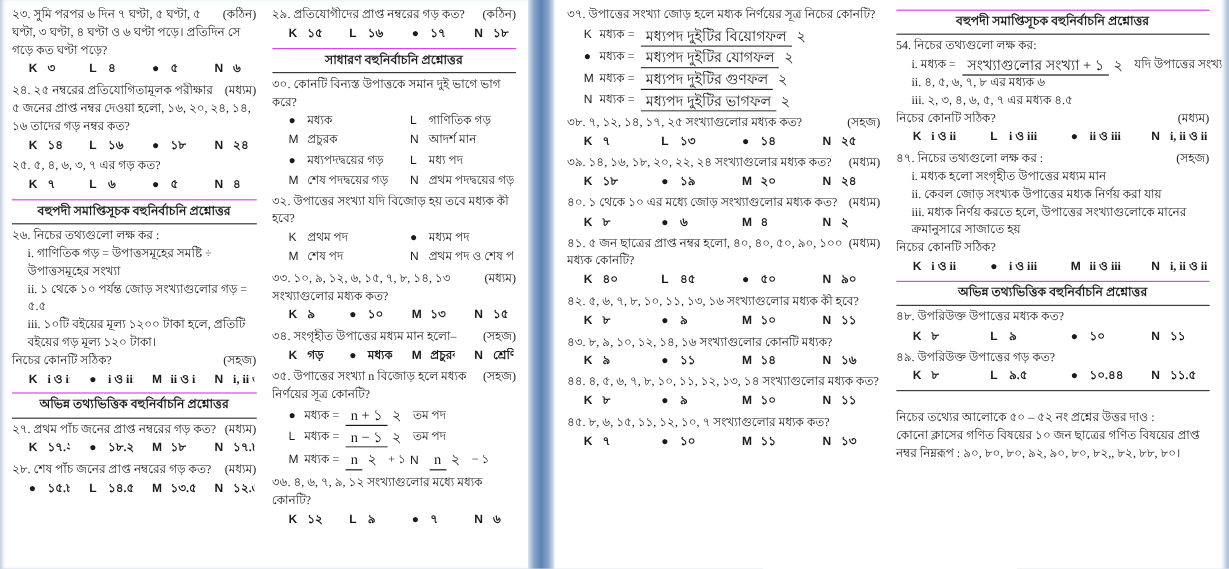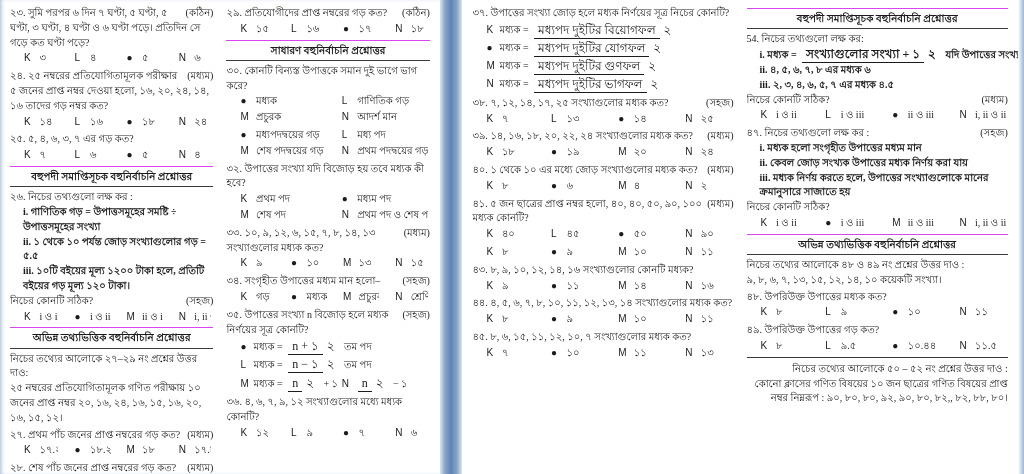--- a/index.html
+++ b/index.html
@@ -26,7 +26,7 @@
   .qtext{}
   .item{margin-left:13px;font-weight:bold;}
   .opts{margin:1px 2px 3px 14px;}
-  .grid4{display:grid;grid-template-columns:1fr 1.05fr 1.05fr 0.95fr;column-gap:16px;}
+  .grid4{display:grid;grid-template-columns:1fr 1.05fr 1.05fr 0.95fr;column-gap:16px;font-weight:bold;}
   .grid2{display:grid;grid-template-columns:1.15fr 1fr;row-gap:1px;column-gap:2px;}
   .rows .opt{display:block;margin:2px 0;}
   .opt{white-space:nowrap;overflow:hidden;}

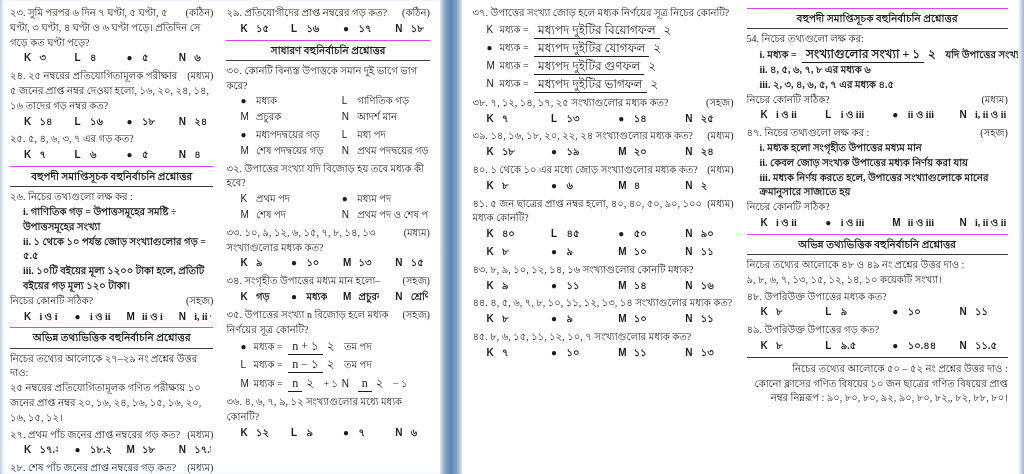--- a/index.html
+++ b/index.html
@@ -24,7 +24,7 @@
   .qnum{white-space:nowrap;}
   .tag{float:right;padding-left:4px;}
   .qtext{}
-  .item{margin-left:13px;font-weight:bold;}
+  .item{margin-left:13px;}
   .opts{margin:1px 2px 3px 14px;}
   .grid4{display:grid;grid-template-columns:1fr 1.05fr 1.05fr 0.95fr;column-gap:16px;font-weight:bold;}
   .grid2{display:grid;grid-template-columns:1.15fr 1fr;row-gap:1px;column-gap:2px;}

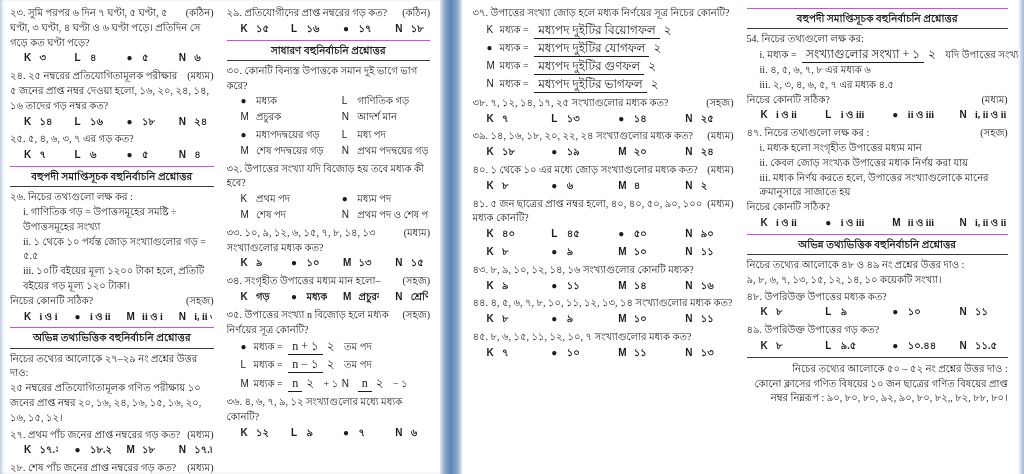--- a/index.html
+++ b/index.html
@@ -293,6 +293,7 @@
           </div>
         </div>
         <div class="question">
+          <div class="qhead"><span class="qnum">৪২. </span><span class="qtext">৫, ৬, ৭, ৮, ১০, ১১, ১৩, ১৬ সংখ্যাগুলোর মধ্যক কী হবে?</span></div>
           <div class="opts grid4">
             <span class="opt"><span class="optk">K</span><span class="optv">&nbsp;৮</span></span>
             <span class="opt"><span class="optk dot">●</span><span class="optv">&nbsp;৯</span></span>

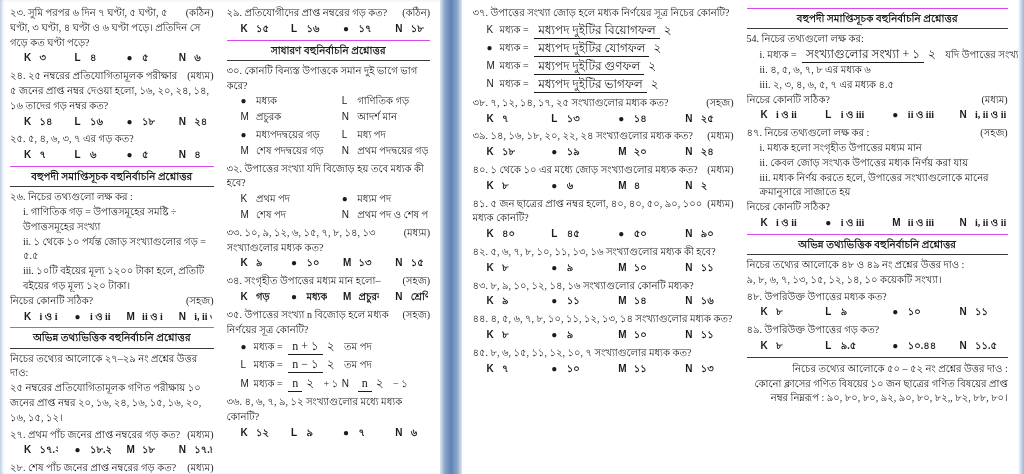--- a/index.html
+++ b/index.html
@@ -365,10 +365,6 @@
           </div>
         </div>
         <div class="section-header">অভিন্ন তথ্যভিত্তিক বহুনির্বাচনি প্রশ্নোত্তর</div>
-        <div class="info-box">
-          <div class="info-line">নিচের তথ্যের আলোকে ৪৮ ও ৪৯ নং প্রশ্নের উত্তর দাও :</div>
-          <div class="info-line">৯, ৮, ৬, ৭, ১৩, ১৫, ১২, ১৪, ১০ কয়েকটি সংখ্যা।</div>
-        </div>
         <div class="question">
           <div class="qhead"><span class="qnum">৪৮. </span><span class="qtext">উপরিউক্ত উপাত্তের মধ্যক কত?</span></div>
           <div class="opts grid4">

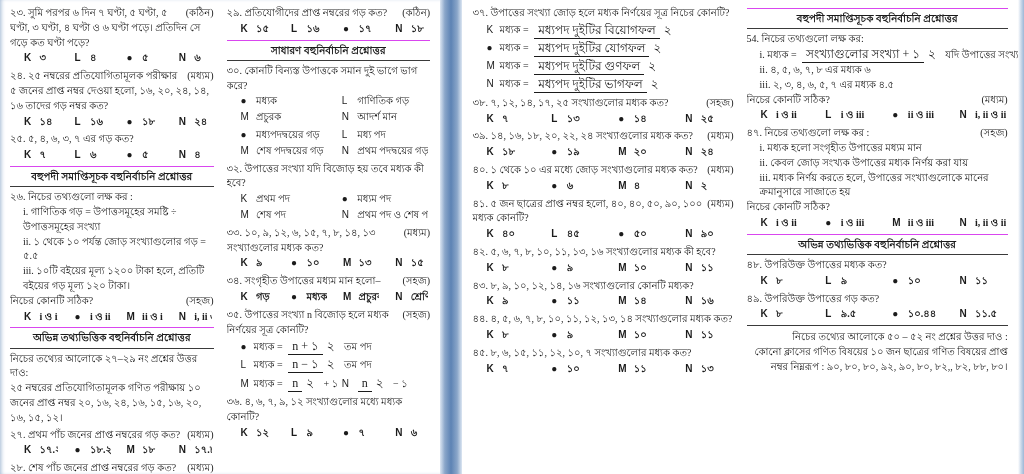--- a/index.html
+++ b/index.html
@@ -42,7 +42,7 @@
     border-top:1px solid #d946ef;border-bottom:1px solid #3a3a3a;
     padding:2px 0;margin:3px 0 3px 0;font-size:10.3px;}
   .info-box{margin:2px 0 2px 0;}
-  .info-box.topline{border-top:1px solid #3a3a3a;padding-top:4px;text-align:right;}
+  .info-box.topline{border-top:1px solid #3a3a3a;padding-top:16px;}
   .info-line:first-child{font-weight:bold;font-weight:normal;}
 </style>
 </head>

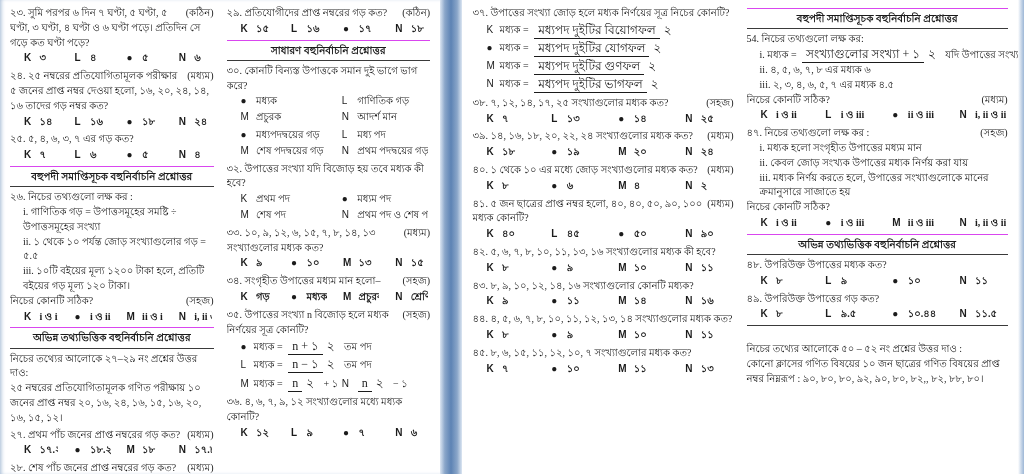--- a/index.html
+++ b/index.html
@@ -93,10 +93,6 @@
           </div>
         </div>
         <div class="section-header">অভিন্ন তথ্যভিত্তিক বহুনির্বাচনি প্রশ্নোত্তর</div>
-        <div class="info-box">
-          <div class="info-line">নিচের তথ্যের আলোকে ২৭–২৯ নং প্রশ্নের উত্তর দাও:</div>
-          <div class="info-line">২৫ নম্বরের প্রতিযোগিতামূলক গণিত পরীক্ষায় ১০ জনের প্রাপ্ত নম্বর ২০, ১৬, ২৪, ১৬, ১৫, ১৬, ২০, ১৬, ১৫, ১২।</div>
-        </div>
         <div class="question">
           <div class="qhead"><span class="tag">(মধ্যম)</span><span class="qnum">২৭. </span><span class="qtext">প্রথম পাঁচ জনের প্রাপ্ত নম্বরের গড় কত?</span></div>
           <div class="opts grid4">

